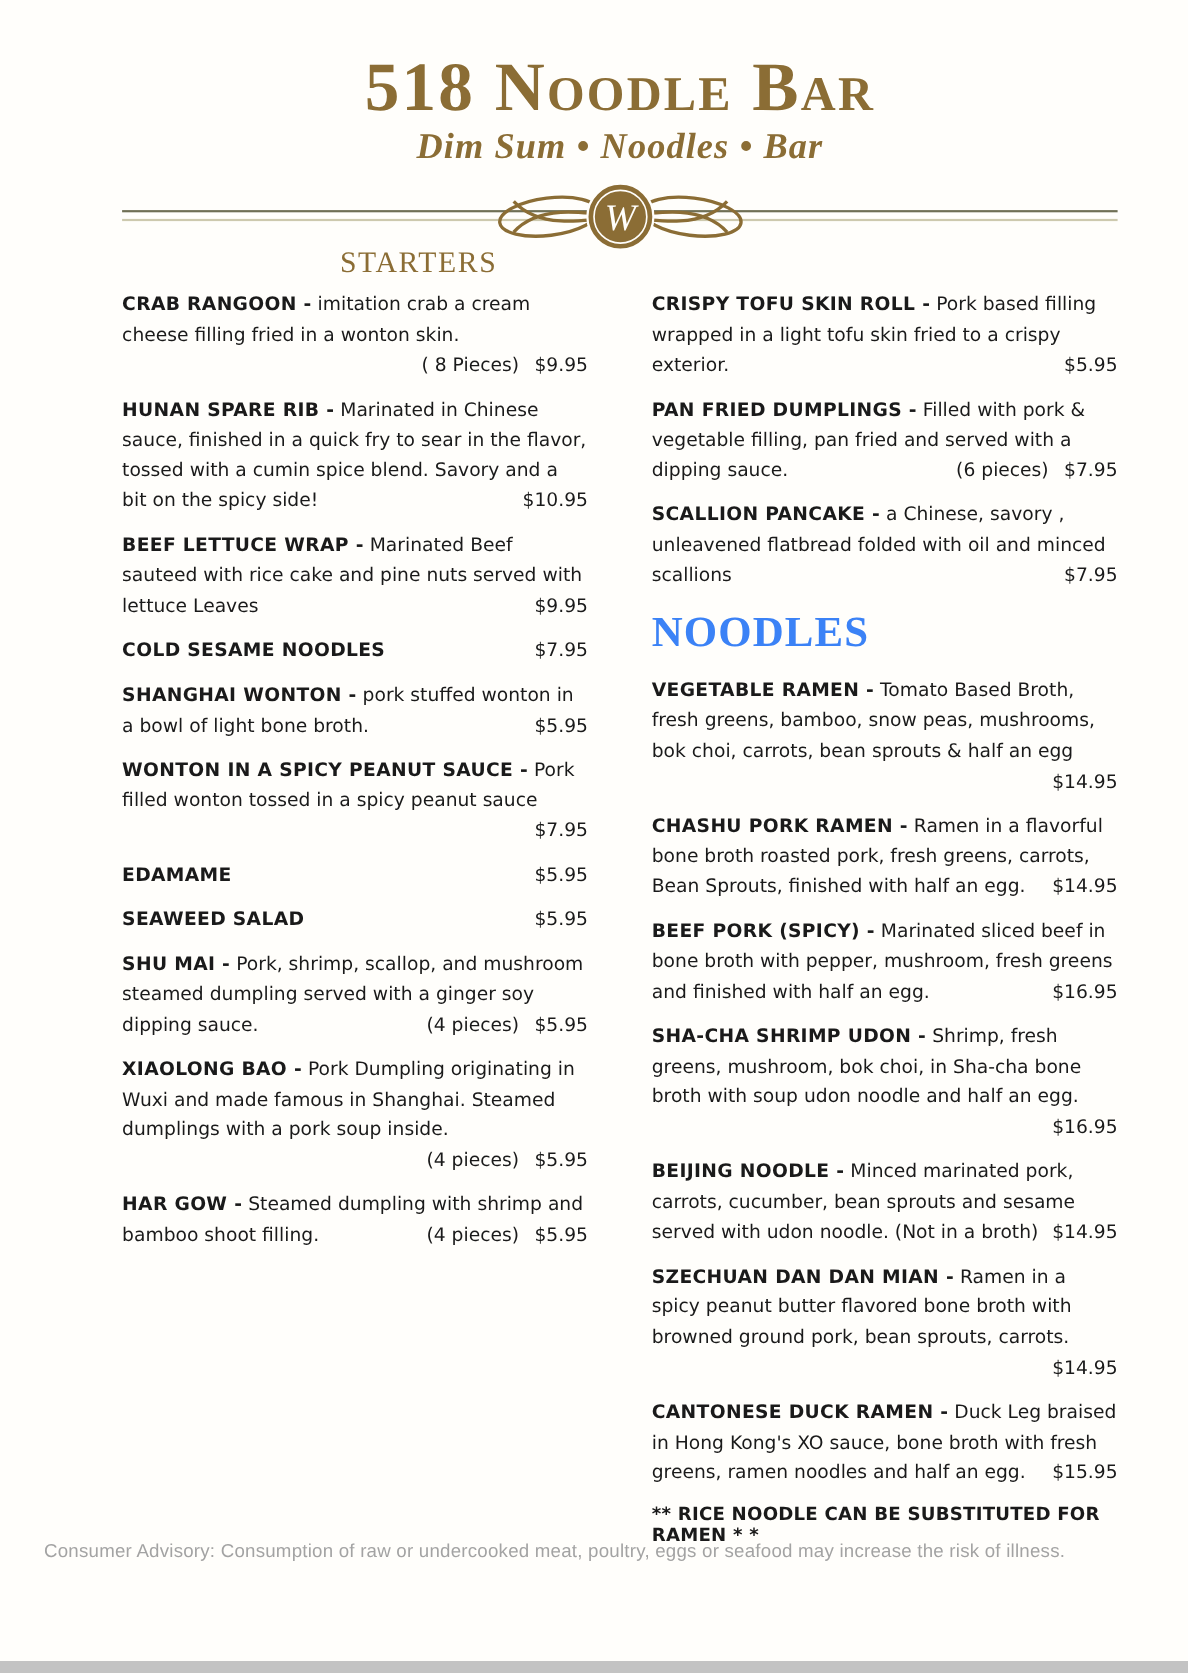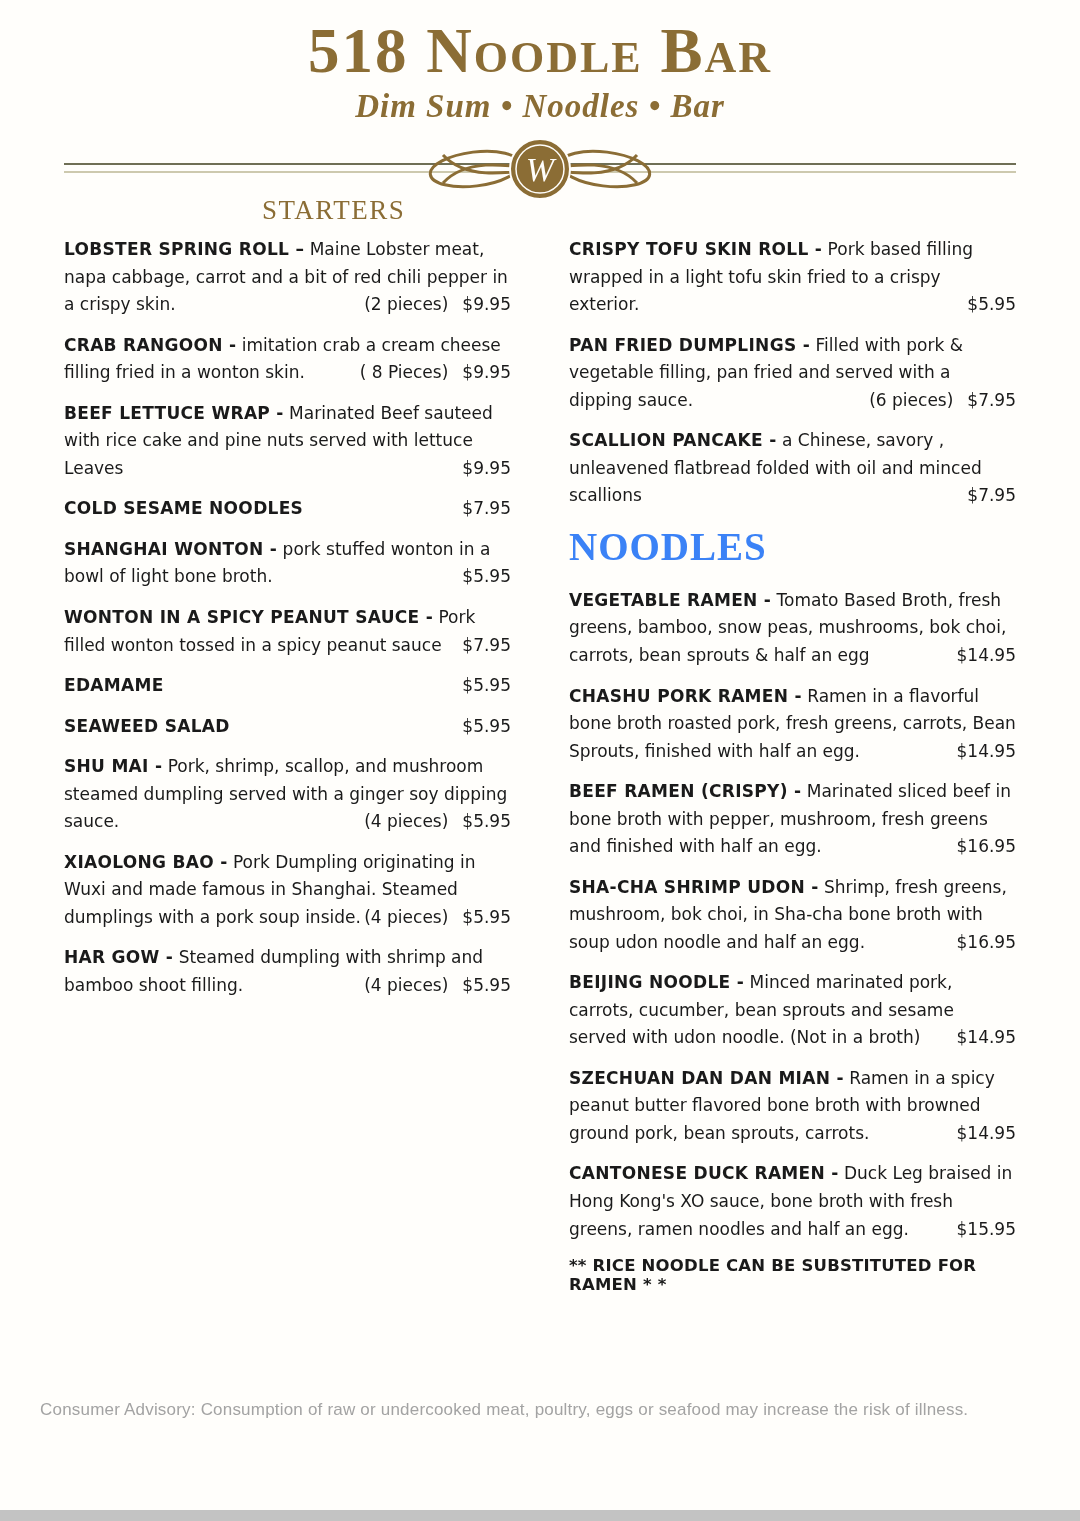--- a/index.html
+++ b/index.html
@@ -11,7 +11,7 @@
     position:relative;
     overflow:hidden;
   }
-  .page{padding:18px 64px 0;}
+  .page{padding:46px 64px 0;margin-left:47px;}
 
   
   .menu-header{text-align:center;color:var(--brand_brown,#8b6d35);font-family:"Liberation Serif", serif;}

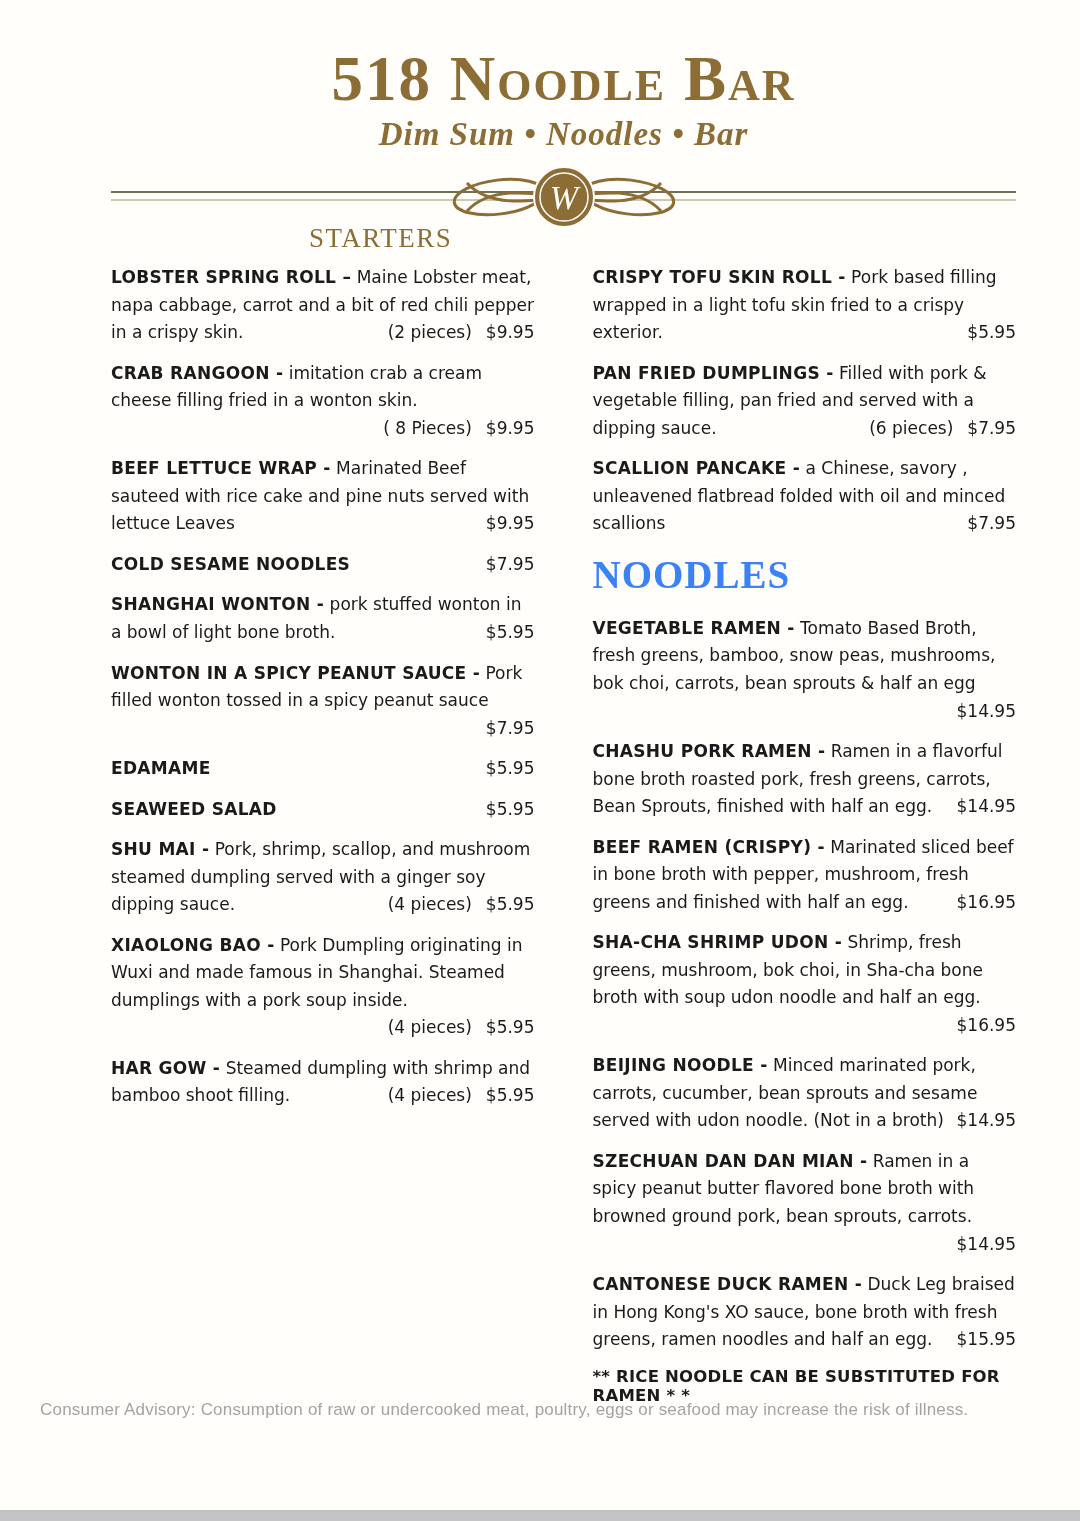--- a/index.html
+++ b/index.html
@@ -105,7 +105,6 @@
 
   <div class="columns">
     <div class="col col-left">
-        <div class="item"><span class="item-name">LOBSTER SPRING ROLL –</span><span class="item-desc"> Maine Lobster meat, napa cabbage, carrot and a bit of red chili pepper in a crispy skin. </span><span class="price-wrap"><span class="pieces">(2 pieces)</span><span class="price">$9.95</span></span></div>
         <div class="item"><span class="item-name">CRAB RANGOON -</span><span class="item-desc"> imitation crab a cream cheese filling fried in a wonton skin. </span><span class="price-wrap"><span class="pieces">( 8 Pieces)</span><span class="price">$9.95</span></span></div>
         <div class="item"><span class="item-name">BEEF LETTUCE WRAP -</span><span class="item-desc"> Marinated Beef sauteed with rice cake and pine nuts served with lettuce Leaves </span><span class="price-wrap"><span class="price">$9.95</span></span></div>
         <div class="item"><span class="item-name">COLD SESAME NOODLES</span><span class="price-wrap"><span class="price">$7.95</span></span></div>

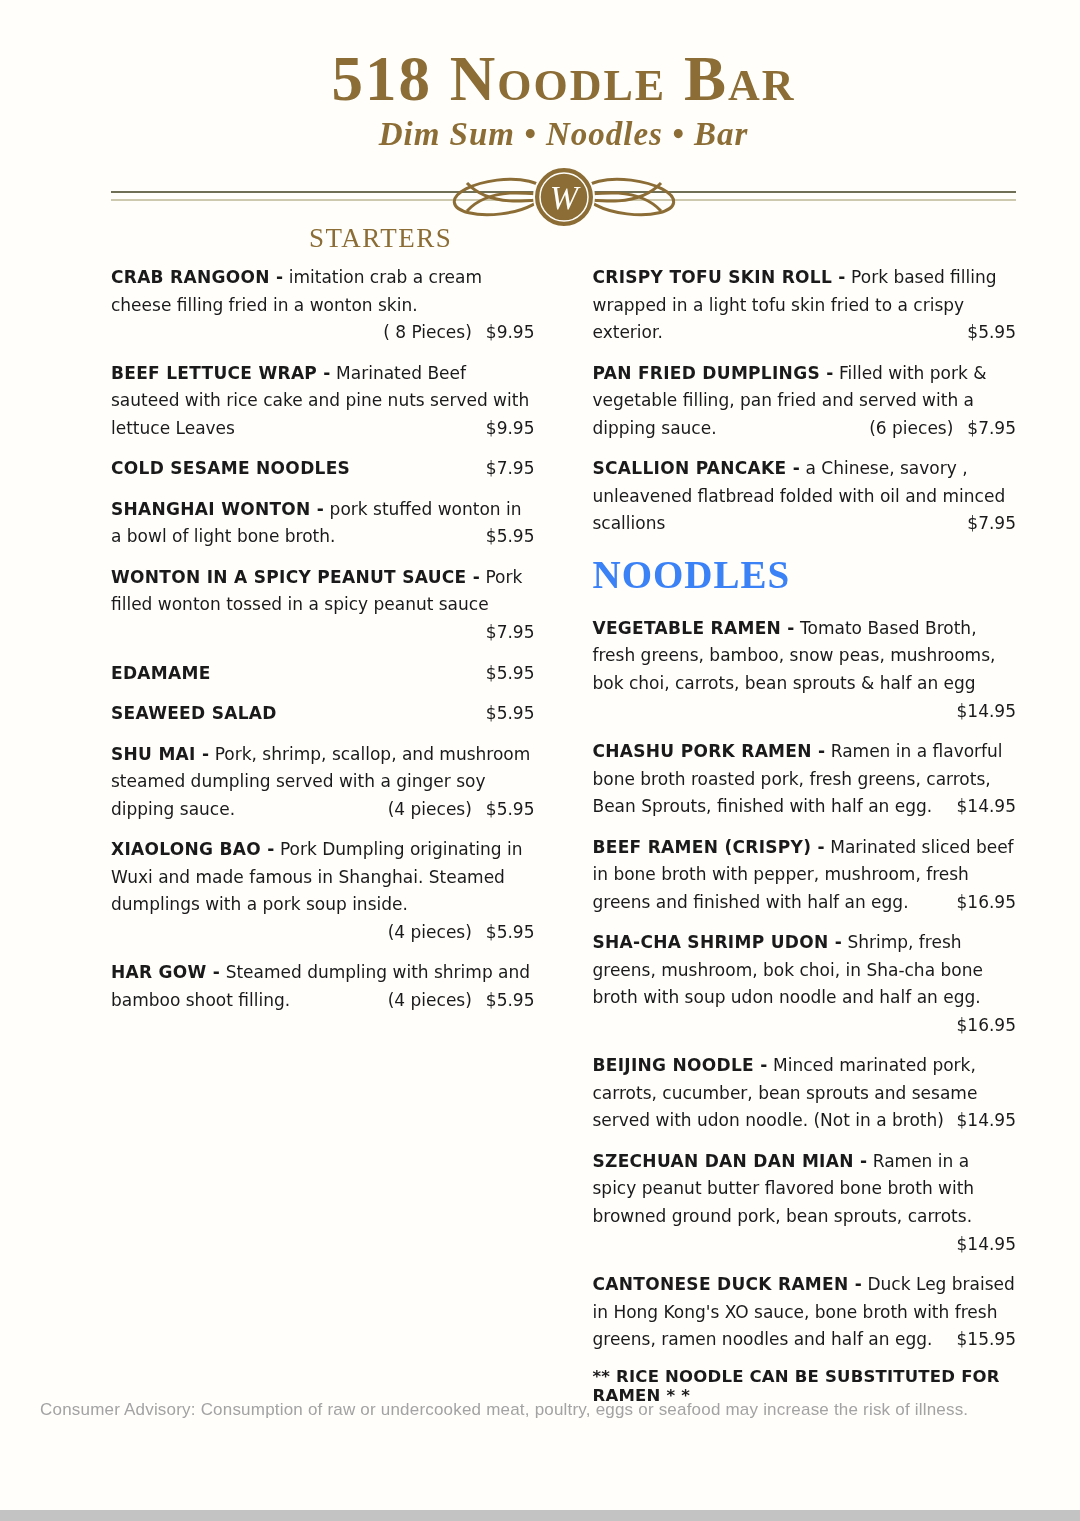--- a/index.html
+++ b/index.html
@@ -106,6 +106,7 @@
   <div class="columns">
     <div class="col col-left">
         <div class="item"><span class="item-name">CRAB RANGOON -</span><span class="item-desc"> imitation crab a cream cheese filling fried in a wonton skin. </span><span class="price-wrap"><span class="pieces">( 8 Pieces)</span><span class="price">$9.95</span></span></div>
+        <div class="item"><span class="item-name">HUNAN SPARE RIB -</span><span class="item-desc"> Marinated in Chinese sauce, finished in a quick fry to sear in the flavor, tossed with a cumin spice blend. Savory and a bit on the spicy side! </span><span class="price-wrap"><span class="price">$10.95</span></span></div>
         <div class="item"><span class="item-name">BEEF LETTUCE WRAP -</span><span class="item-desc"> Marinated Beef sauteed with rice cake and pine nuts served with lettuce Leaves </span><span class="price-wrap"><span class="price">$9.95</span></span></div>
         <div class="item"><span class="item-name">COLD SESAME NOODLES</span><span class="price-wrap"><span class="price">$7.95</span></span></div>
         <div class="item"><span class="item-name">SHANGHAI WONTON -</span><span class="item-desc"> pork stuffed wonton in a bowl of light bone broth. </span><span class="price-wrap"><span class="price">$5.95</span></span></div>

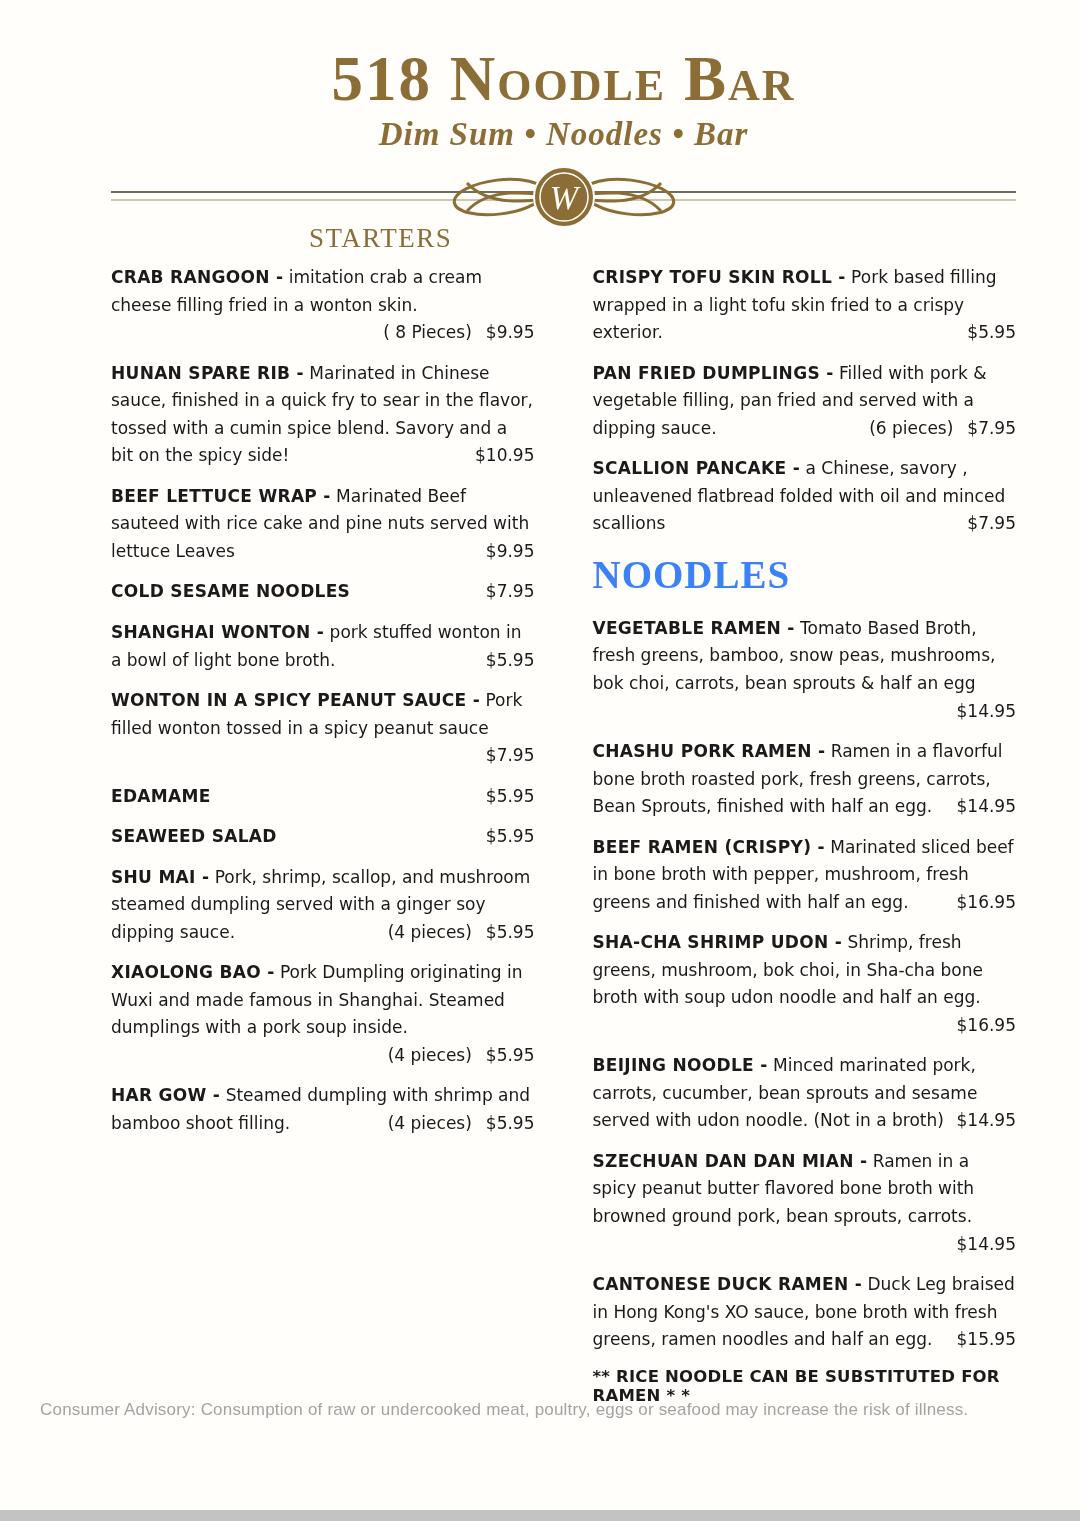--- a/index.html
+++ b/index.html
@@ -124,7 +124,7 @@
         <div class="section-heading">NOODLES</div>
         <div class="item"><span class="item-name">VEGETABLE RAMEN -</span><span class="item-desc"> Tomato Based Broth, fresh greens, bamboo, snow peas, mushrooms, bok choi, carrots, bean sprouts &amp; half an egg </span><span class="price-wrap"><span class="price">$14.95</span></span></div>
         <div class="item"><span class="item-name">CHASHU PORK RAMEN -</span><span class="item-desc"> Ramen in a flavorful bone broth  roasted pork, fresh greens, carrots, Bean Sprouts, finished with half an egg. </span><span class="price-wrap"><span class="price">$14.95</span></span></div>
-        <div class="item"><span class="item-name">BEEF RAMEN (CRISPY) -</span><span class="item-desc"> Marinated sliced beef in bone broth with pepper, mushroom, fresh greens and finished with half an egg. </span><span class="price-wrap"><span class="price">$16.95</span></span></div>
+        <div class="item"><span class="item-name">BEEF PORK (SPICY) -</span><span class="item-desc"> Marinated sliced beef in bone broth with pepper, mushroom, fresh greens and finished with half an egg. </span><span class="price-wrap"><span class="price">$16.95</span></span></div>
         <div class="item"><span class="item-name">SHA-CHA SHRIMP UDON -</span><span class="item-desc"> Shrimp, fresh greens, mushroom, bok choi, in Sha-cha bone broth with soup udon noodle  and half an egg. </span><span class="price-wrap"><span class="price">$16.95</span></span></div>
         <div class="item"><span class="item-name">BEIJING NOODLE -</span><span class="item-desc"> Minced marinated pork, carrots, cucumber, bean sprouts and sesame served with udon noodle.  (Not in a broth) </span><span class="price-wrap"><span class="price">$14.95</span></span></div>
         <div class="item"><span class="item-name">SZECHUAN DAN DAN MIAN -</span><span class="item-desc"> Ramen in a spicy peanut butter flavored bone broth with browned ground pork, bean sprouts, carrots. </span><span class="price-wrap"><span class="price">$14.95</span></span></div>

